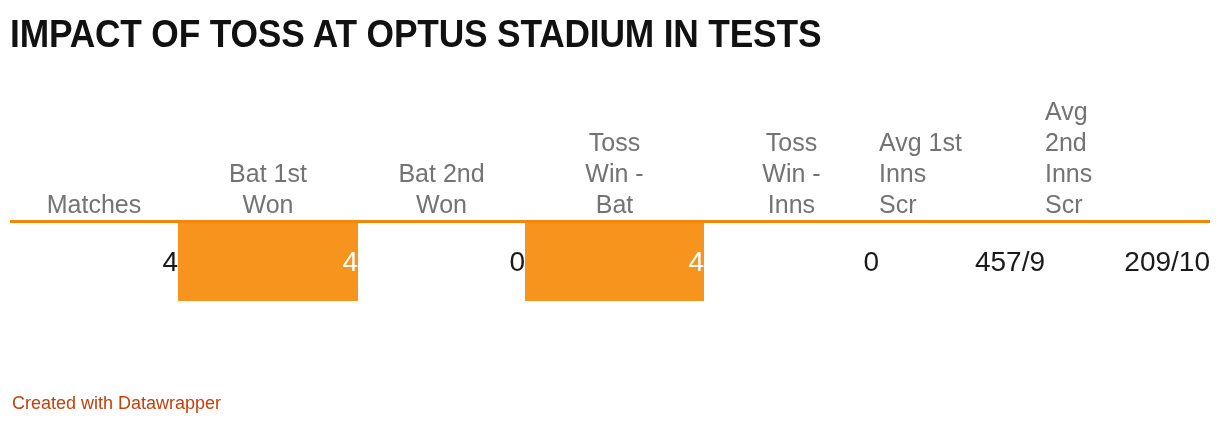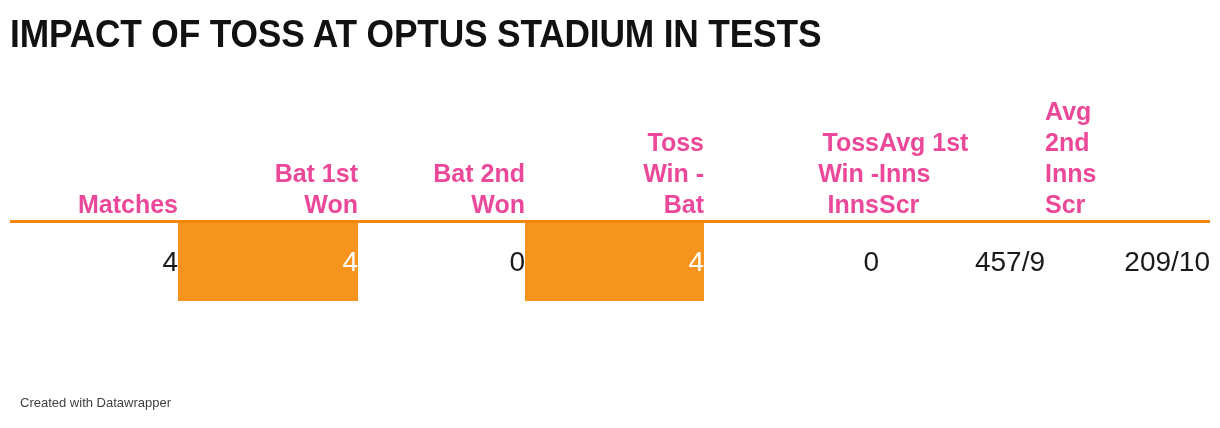--- a/index.html
+++ b/index.html
@@ -68,9 +68,9 @@
 
   thead th {
     font-size: 25px;
-    font-weight: 700;
+    font-weight: 400;
     line-height: 31px;
-    color: #ec4899;
+    color: #737373;
     padding-bottom: 6px;
     vertical-align: bottom;
   }

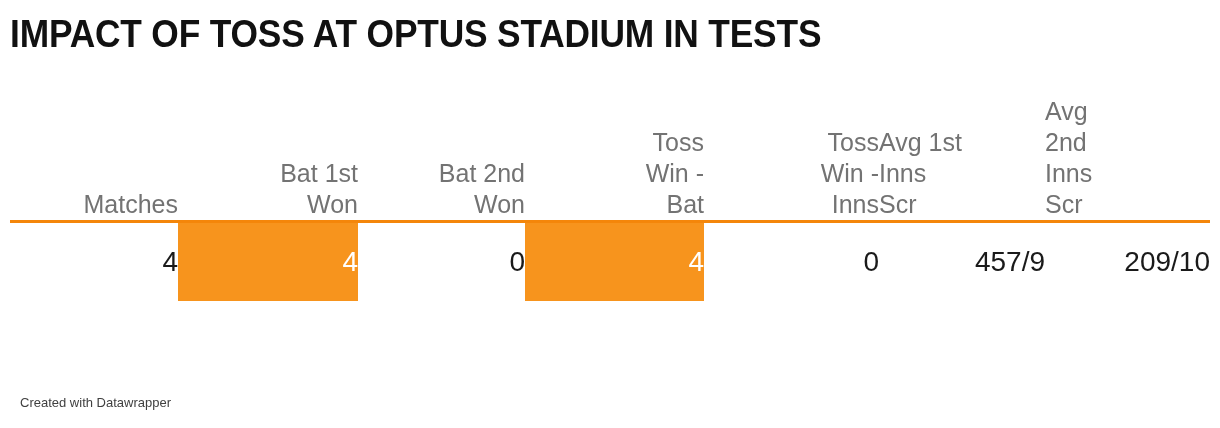--- a/index.html
+++ b/index.html
@@ -74,7 +74,7 @@
     padding-bottom: 6px;
     vertical-align: bottom;
   }
-  th.align-right { text-align: right; padding-right: 16px; }
+  th.align-right { text-align: center; padding-right: 16px; }
   th.align-left  { text-align: left;  padding-left: 18px; }
 
   

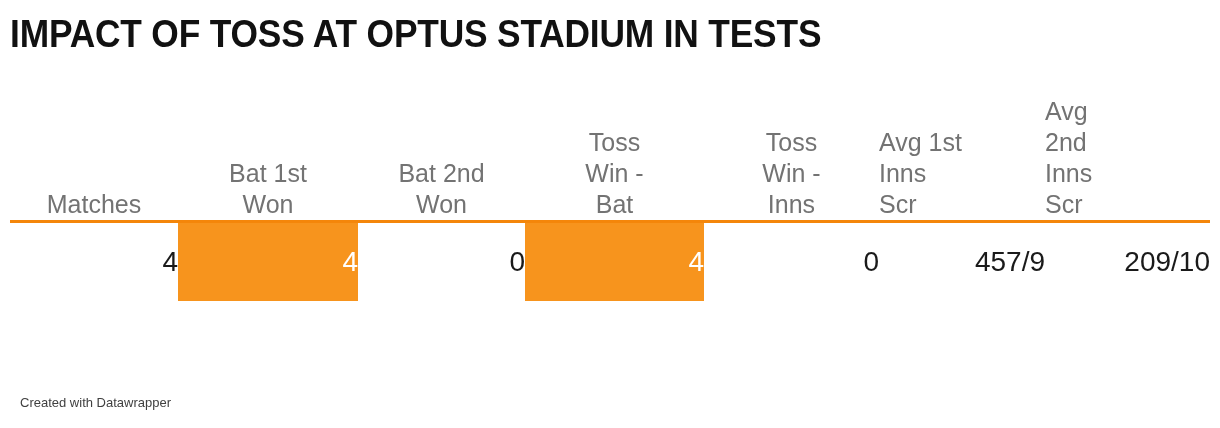--- a/index.html
+++ b/index.html
@@ -108,11 +108,10 @@
     position: absolute;
     left: 12px;
     top: 392px;
-    font-size: 13px;
+    font-size: 18px;
     line-height: 22px;
-    color: #404040;
+    color: #c2410c;
     font-weight: 400;
-    margin-left: 8px;
   }
 </style>
 </head>

